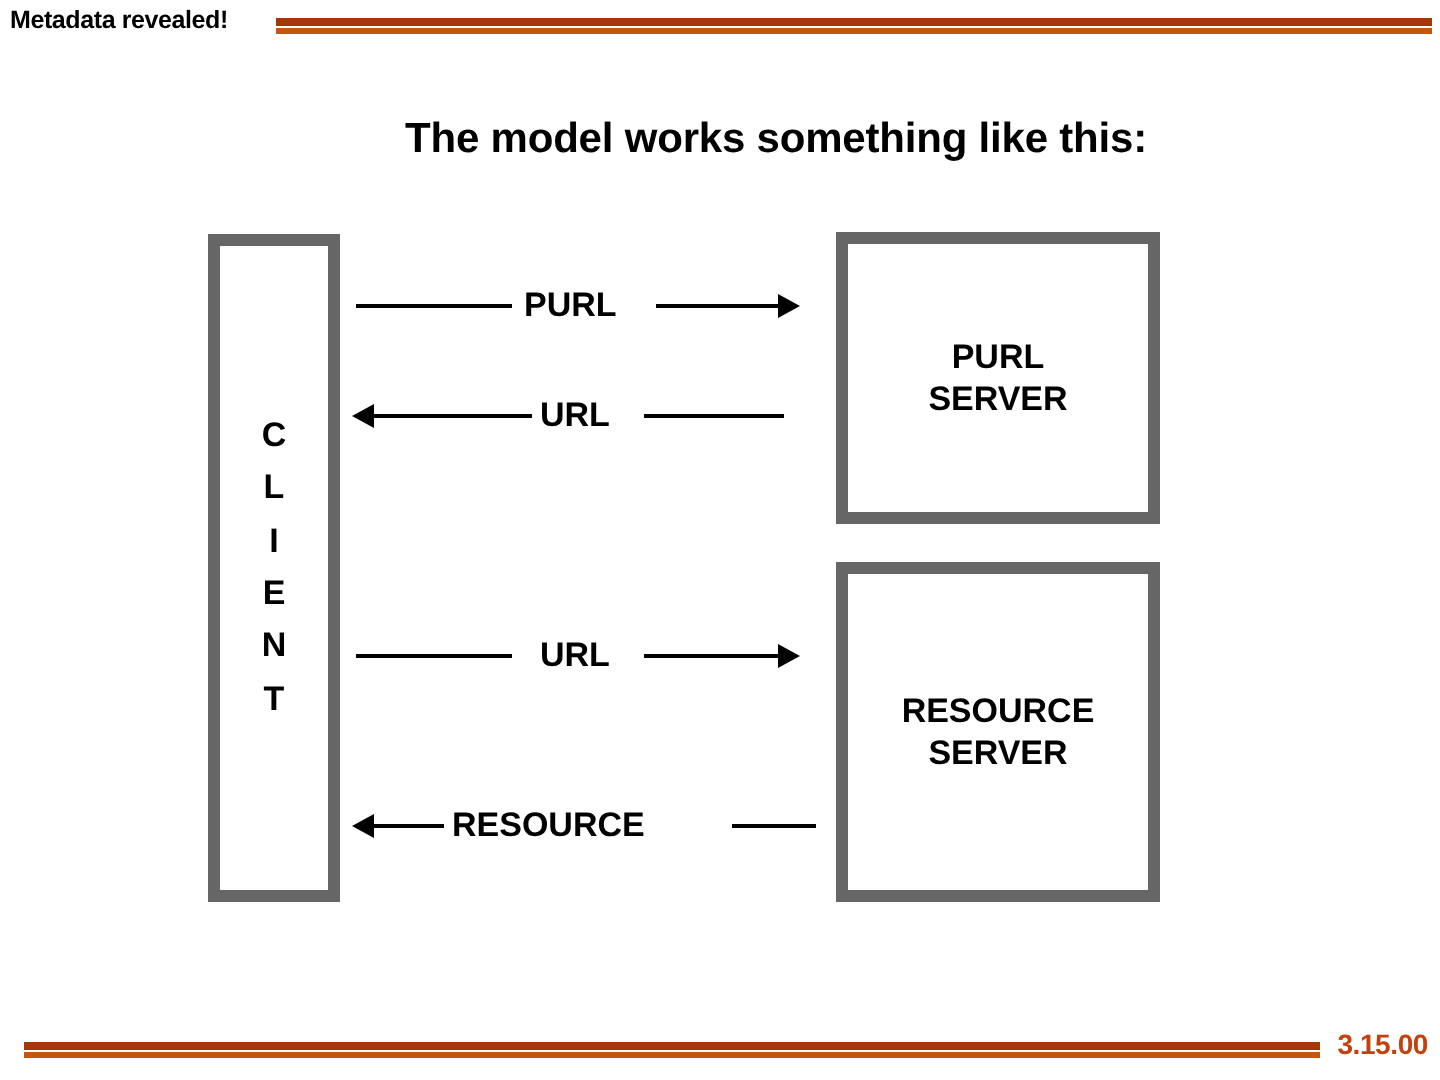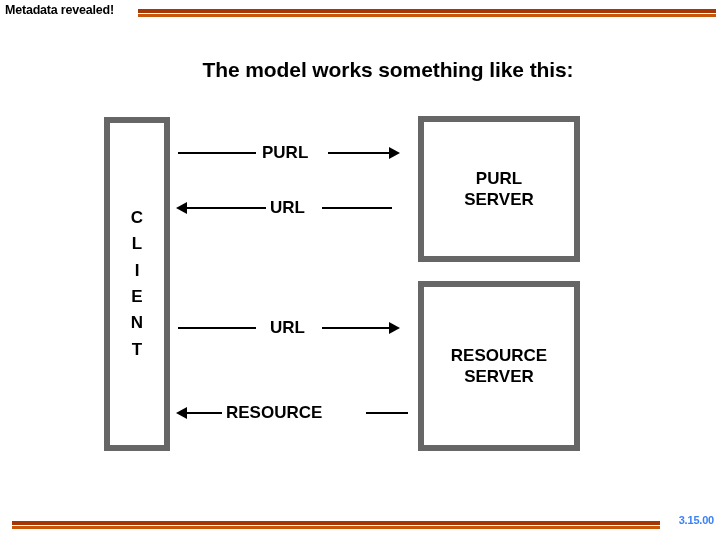--- a/index.html
+++ b/index.html
@@ -173,10 +173,10 @@
     position: absolute;
     right: 6px;
     top: 514px;
-    font-size: 11px;
+    font-size: 14px;
     font-weight: bold;
     letter-spacing: -0.2px;
-    color: #3b82f6;
+    color: #c2410c;
   }
 </style>
 </head>

